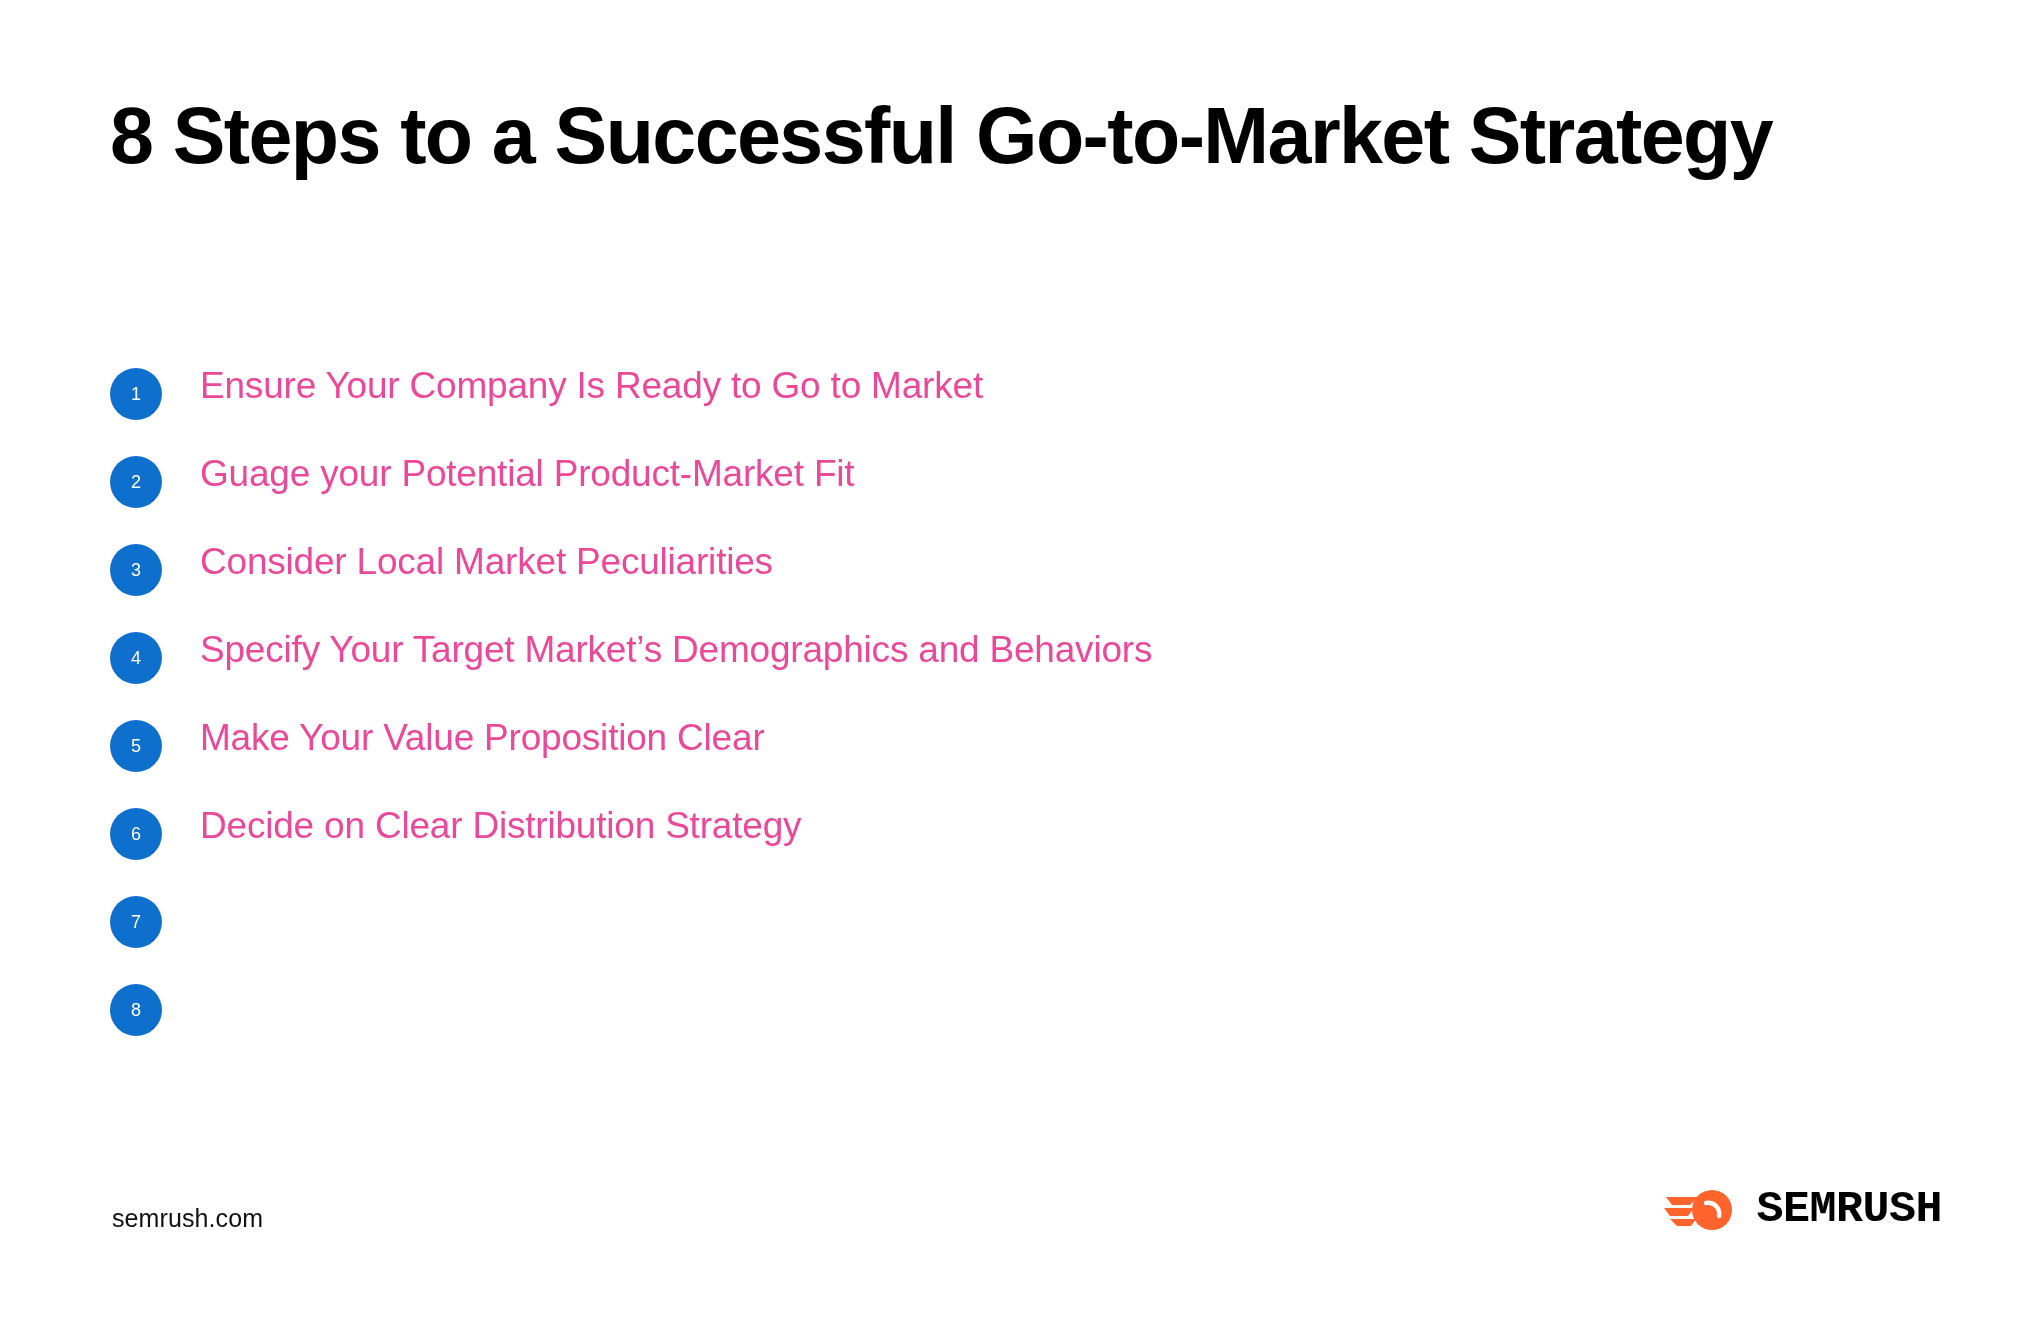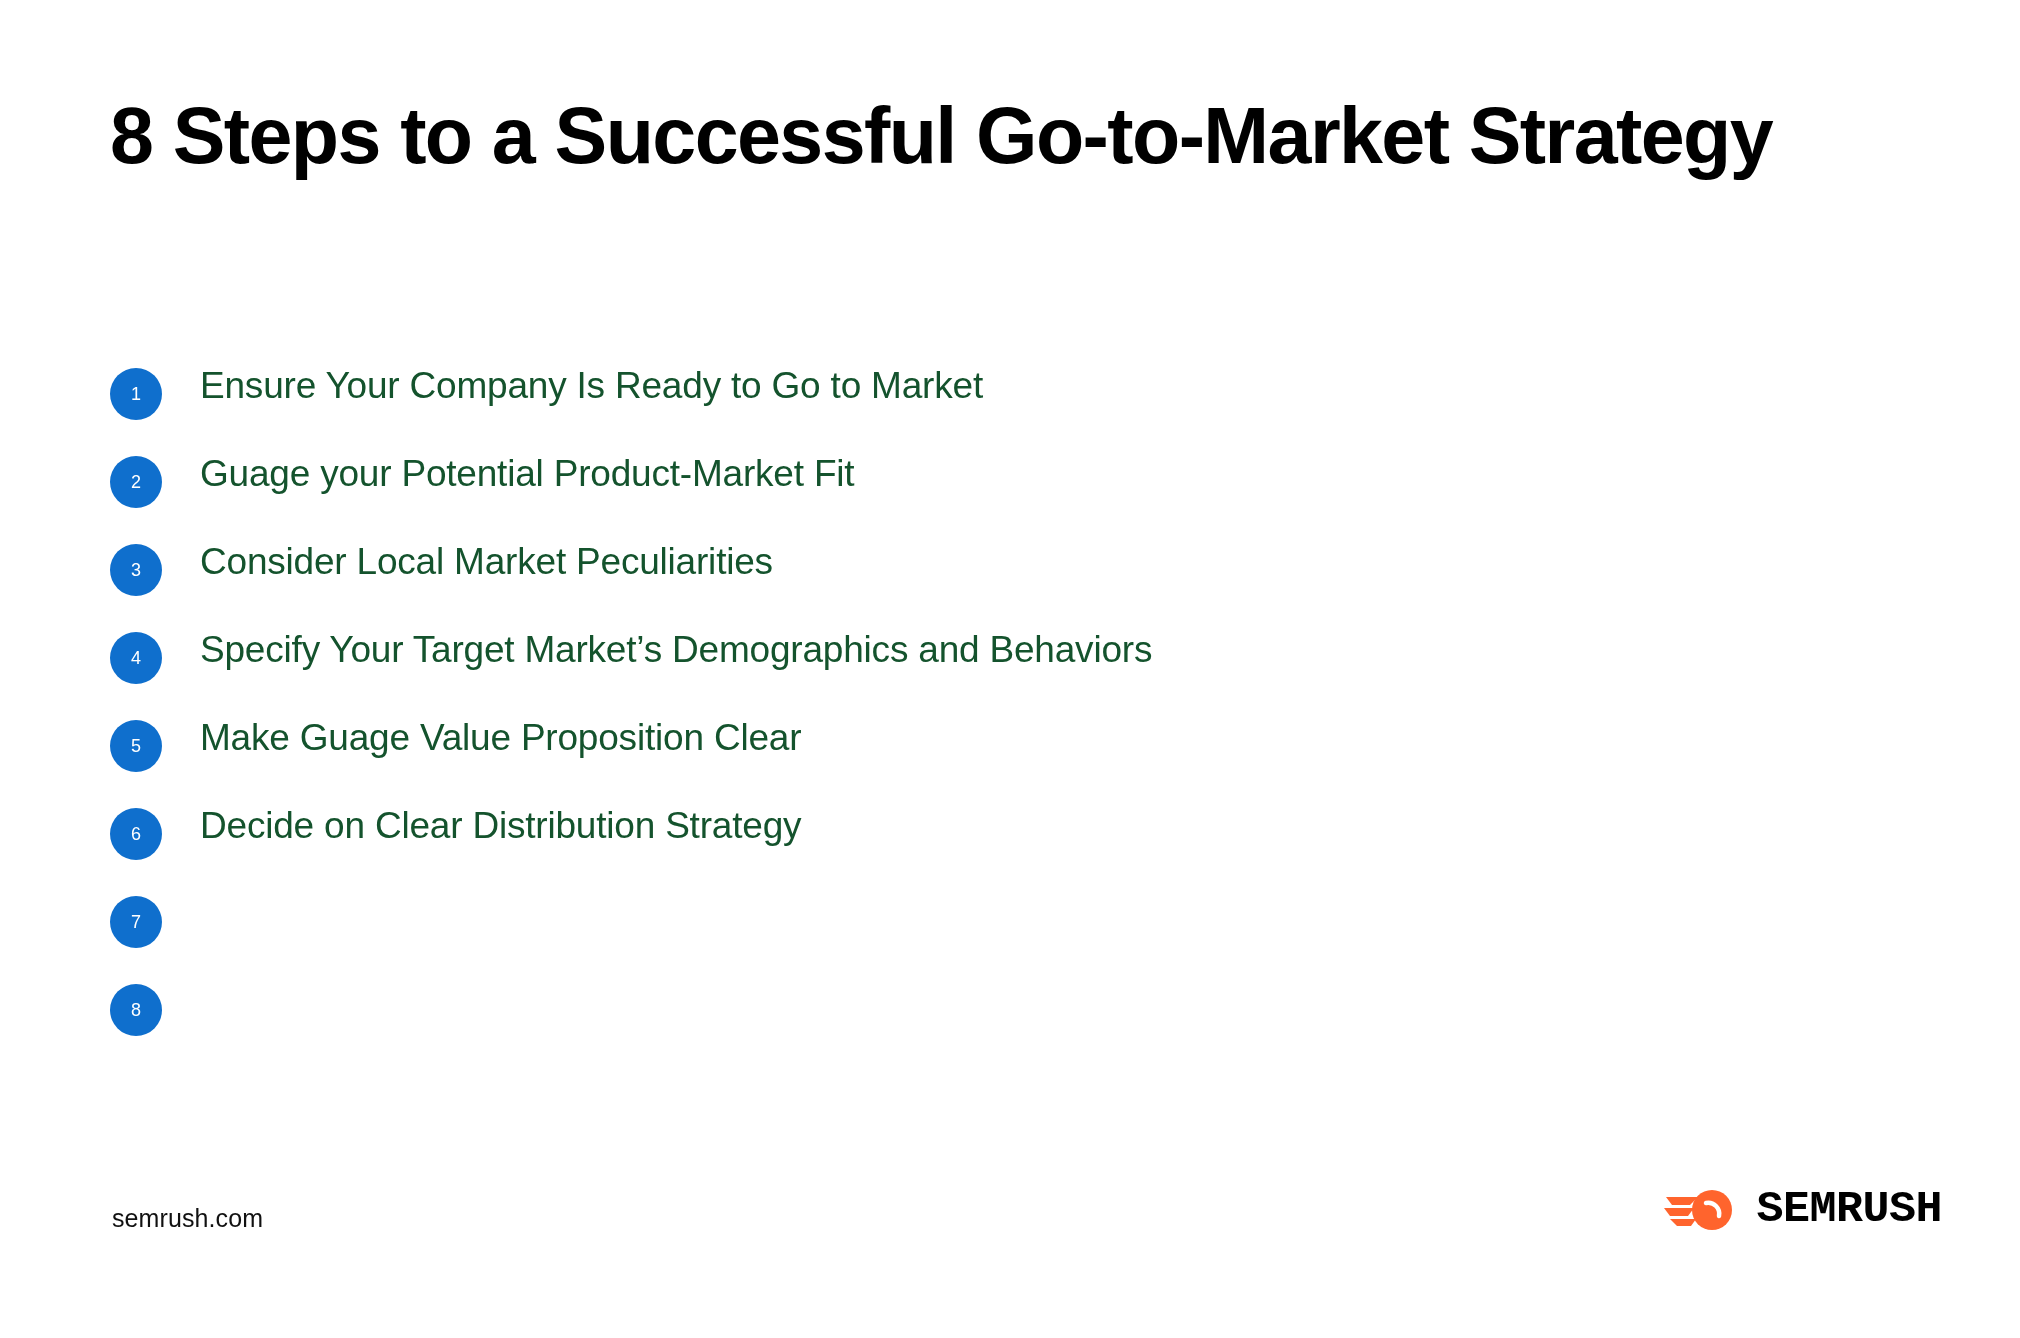--- a/index.html
+++ b/index.html
@@ -81,7 +81,7 @@
     margin-left: 38px;
     font-size: 37px;
     line-height: 1.30;
-    color: #14532d;
+    color: #ec4899;
     letter-spacing: -0.2px;
     max-width: 1420px;
   }

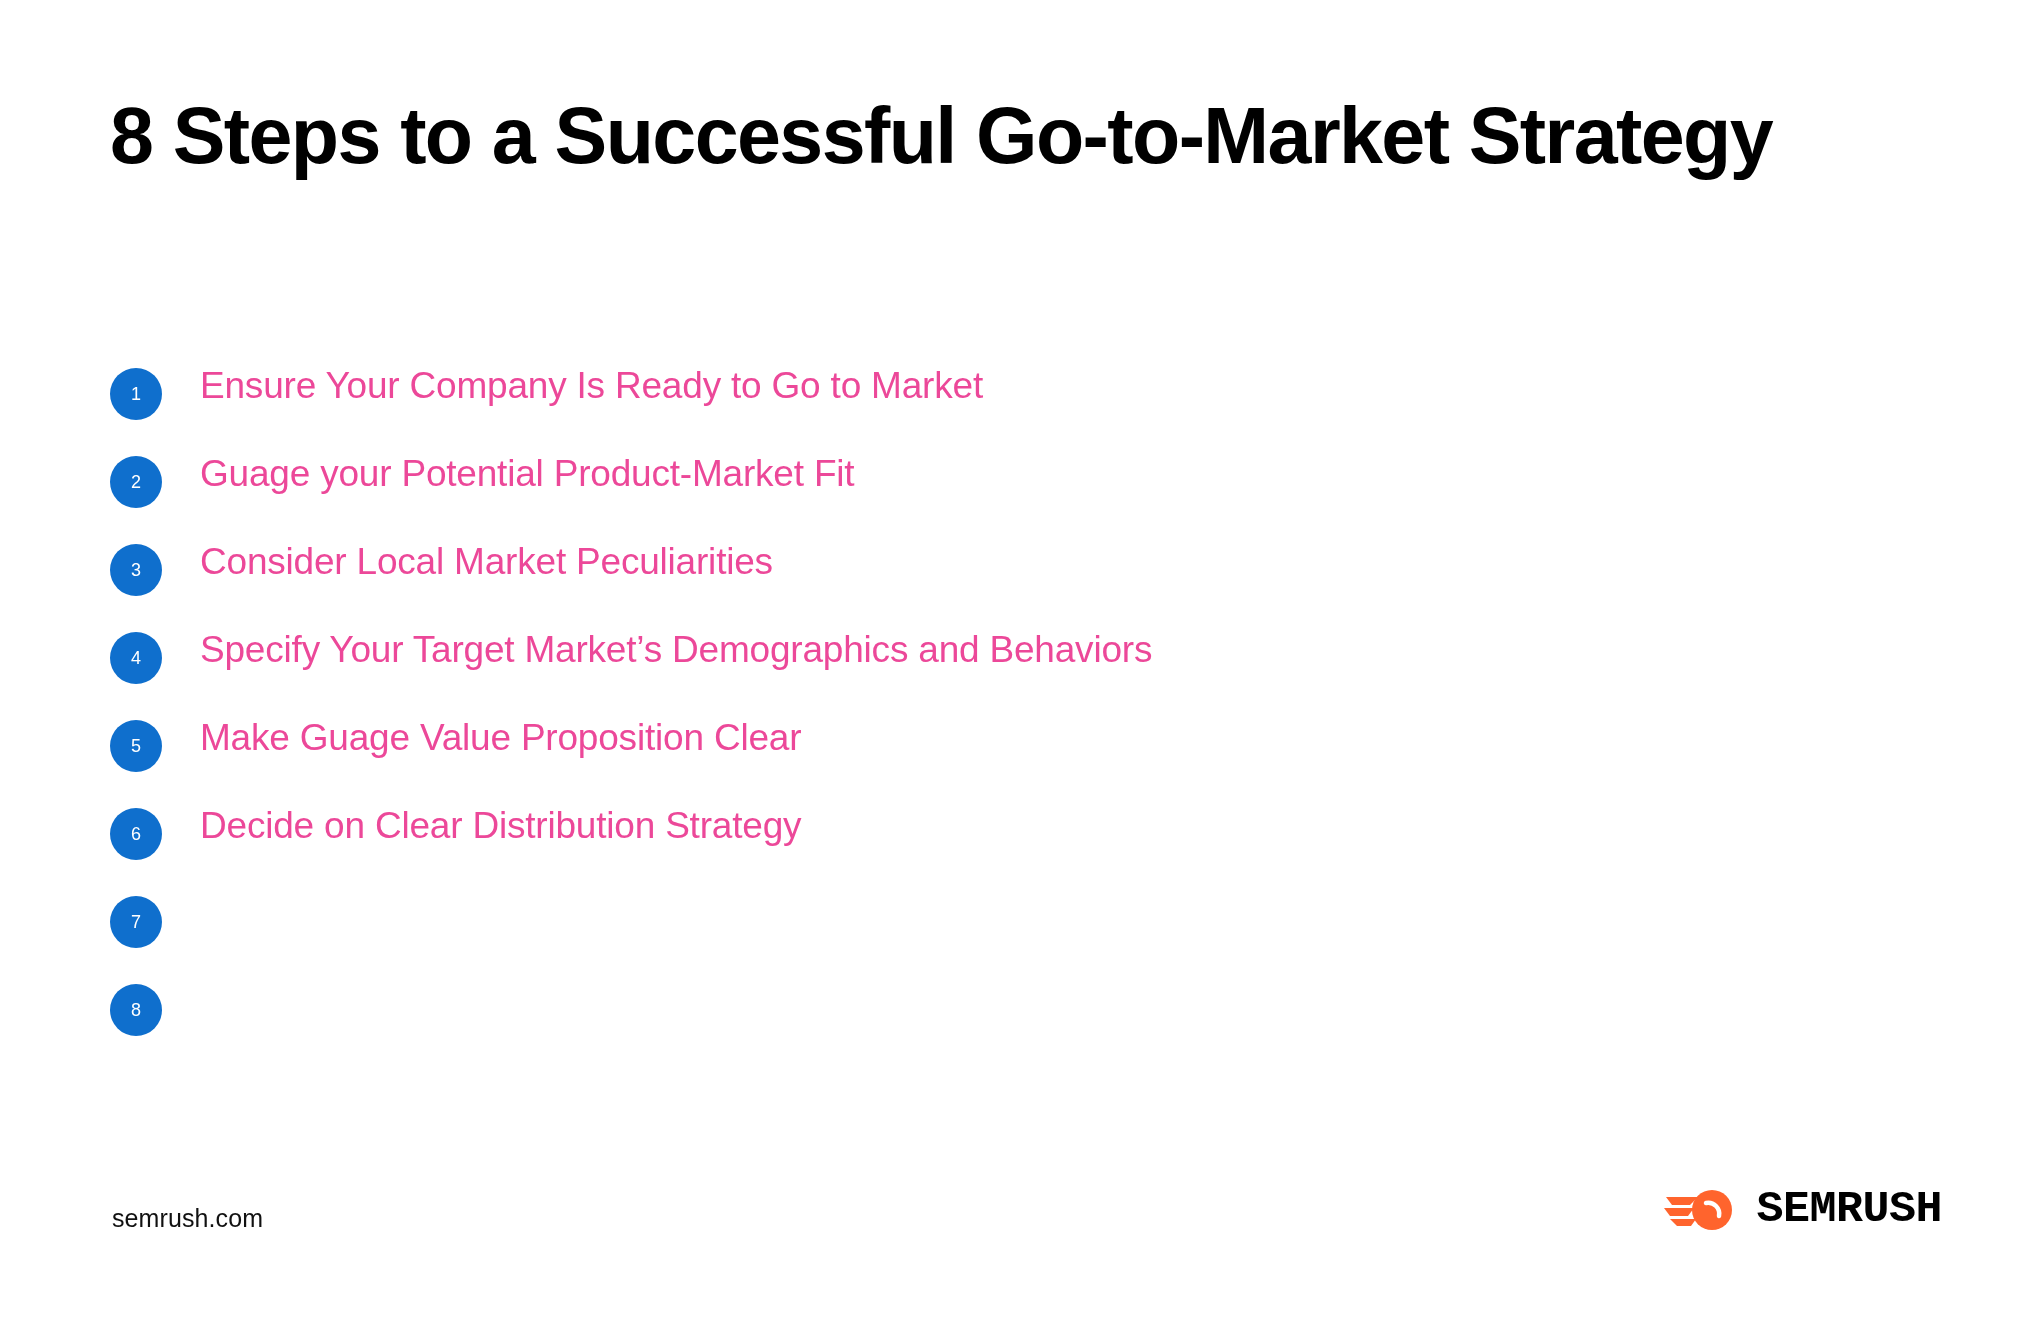--- a/index.html
+++ b/index.html
@@ -144,7 +144,7 @@
     </li>
     <li class="step">
       <span class="badge">5</span>
-      <span class="step-text">Make Guage Value Proposition Clear</span>
+      <span class="step-text">Make Your Value Proposition Clear</span>
     </li>
     <li class="step">
       <span class="badge">6</span>

